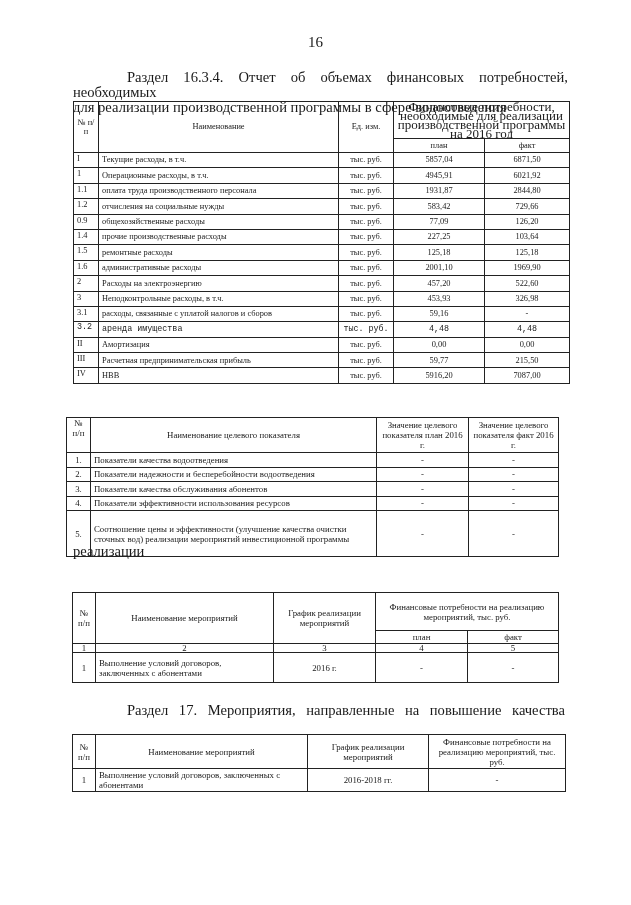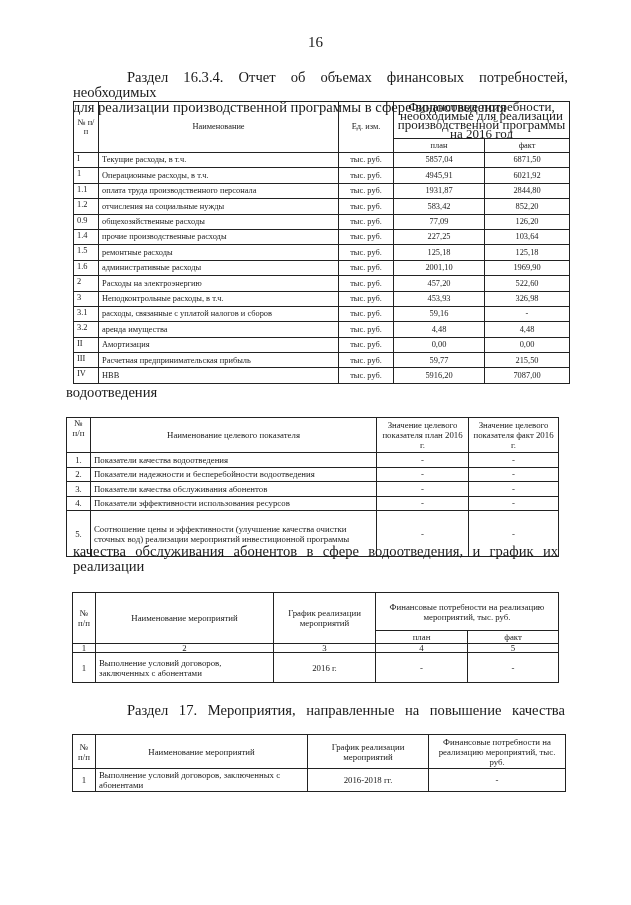--- a/index.html
+++ b/index.html
@@ -74,7 +74,7 @@
         <td class="l">отчисления на социальные нужды</td>
         <td class="c">тыс. руб.</td>
         <td class="c">583,42</td>
-        <td class="c">852,20</td>
+        <td class="c">729,66</td>
       </tr>
       <tr style="height: 15.4px;">
         <td class="l num">0.9</td>

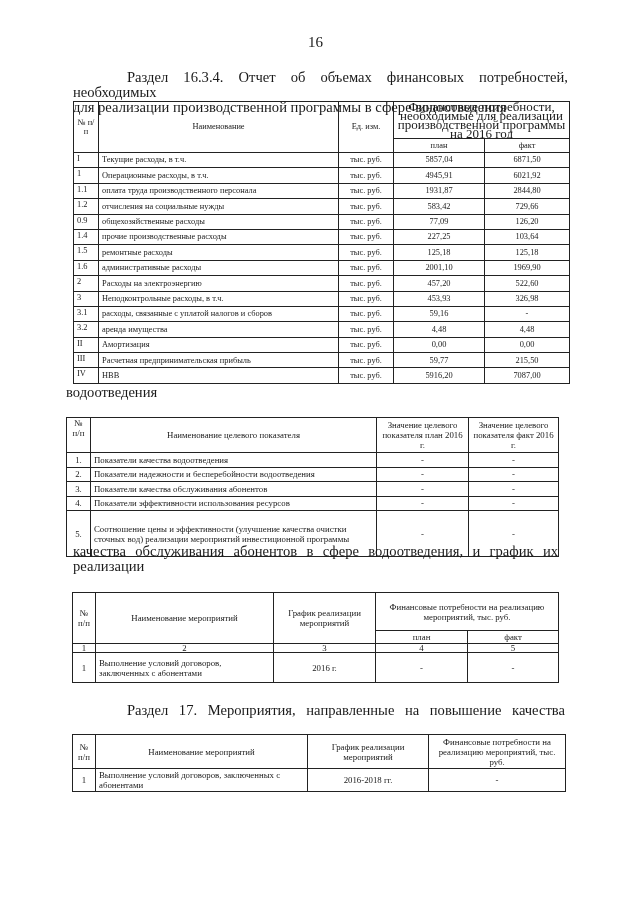--- a/index.html
+++ b/index.html
@@ -125,7 +125,7 @@
         <td class="c">59,16</td>
         <td class="c">-</td>
       </tr>
-      <tr style="height: 15.4px;">
+      <tr style="height: 15.4px; font-family: Liberation Mono, monospace;">
         <td class="l num">3.2</td>
         <td class="l">аренда имущества</td>
         <td class="c">тыс. руб.</td>

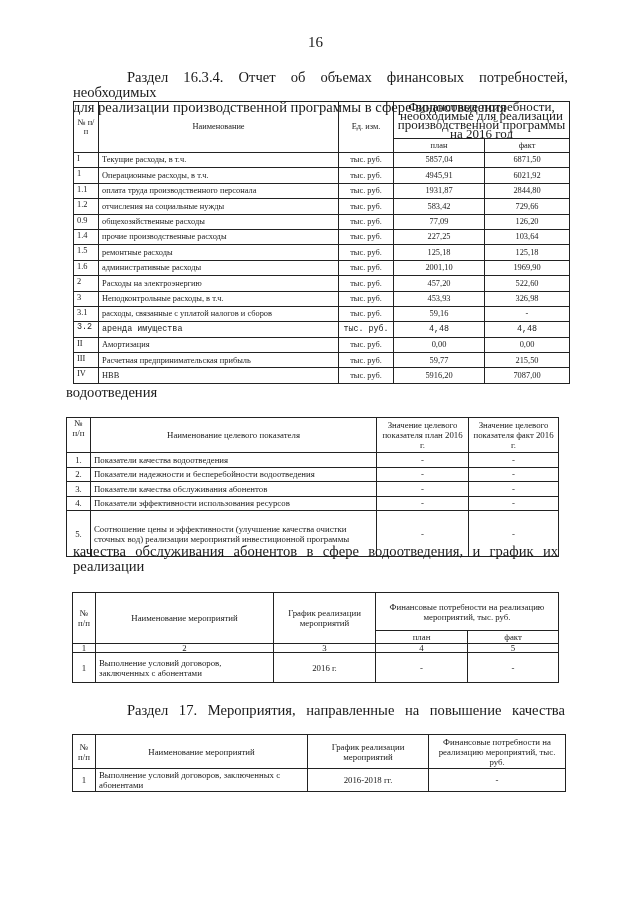--- a/index.html
+++ b/index.html
@@ -157,7 +157,6 @@
 </table>
 
 <div class="abs heading" style="left:66px; top:385px; width:492px;">
-  <span class="rest">водоотведения</span>
 </div>
 
 <table class="t2" style="left:66px; top:417px; width:492px;">

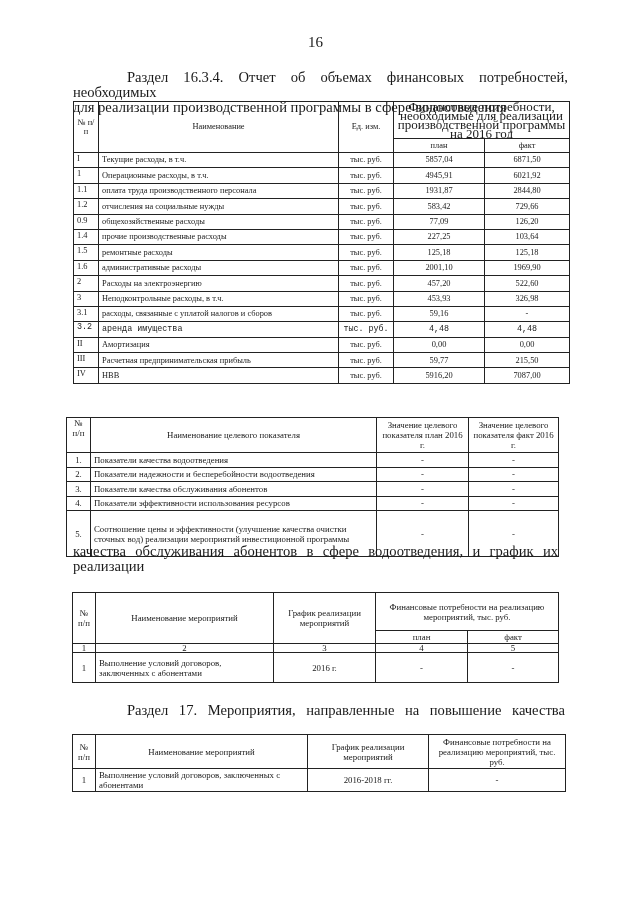--- a/index.html
+++ b/index.html
@@ -209,7 +209,6 @@
 </table>
 
 <div class="abs heading" style="left:73px; top:544px; width:485px;">
-  <span class="first" style="text-indent:0">качества обслуживания абонентов в сфере водоотведения, и график их</span>
   <span class="rest">реализации</span>
 </div>
 

